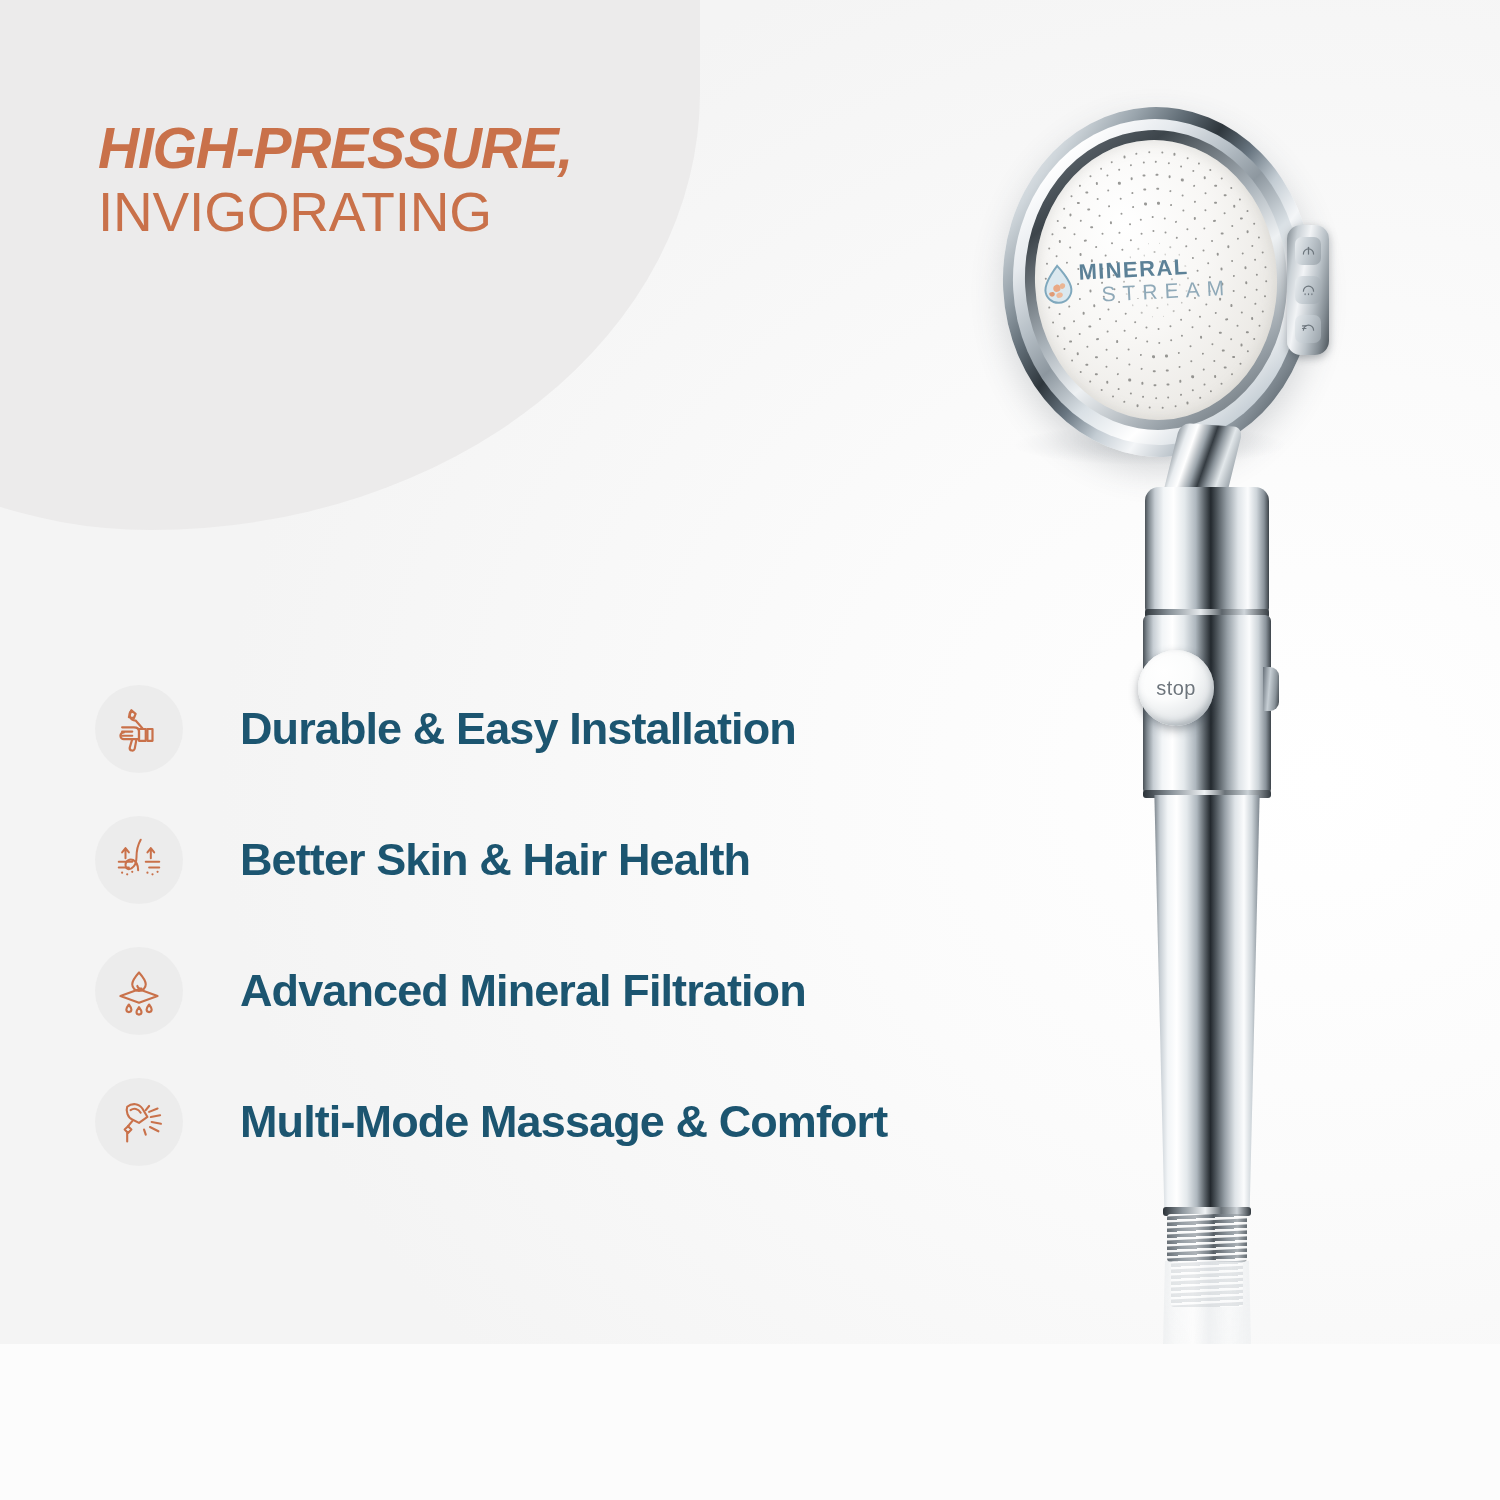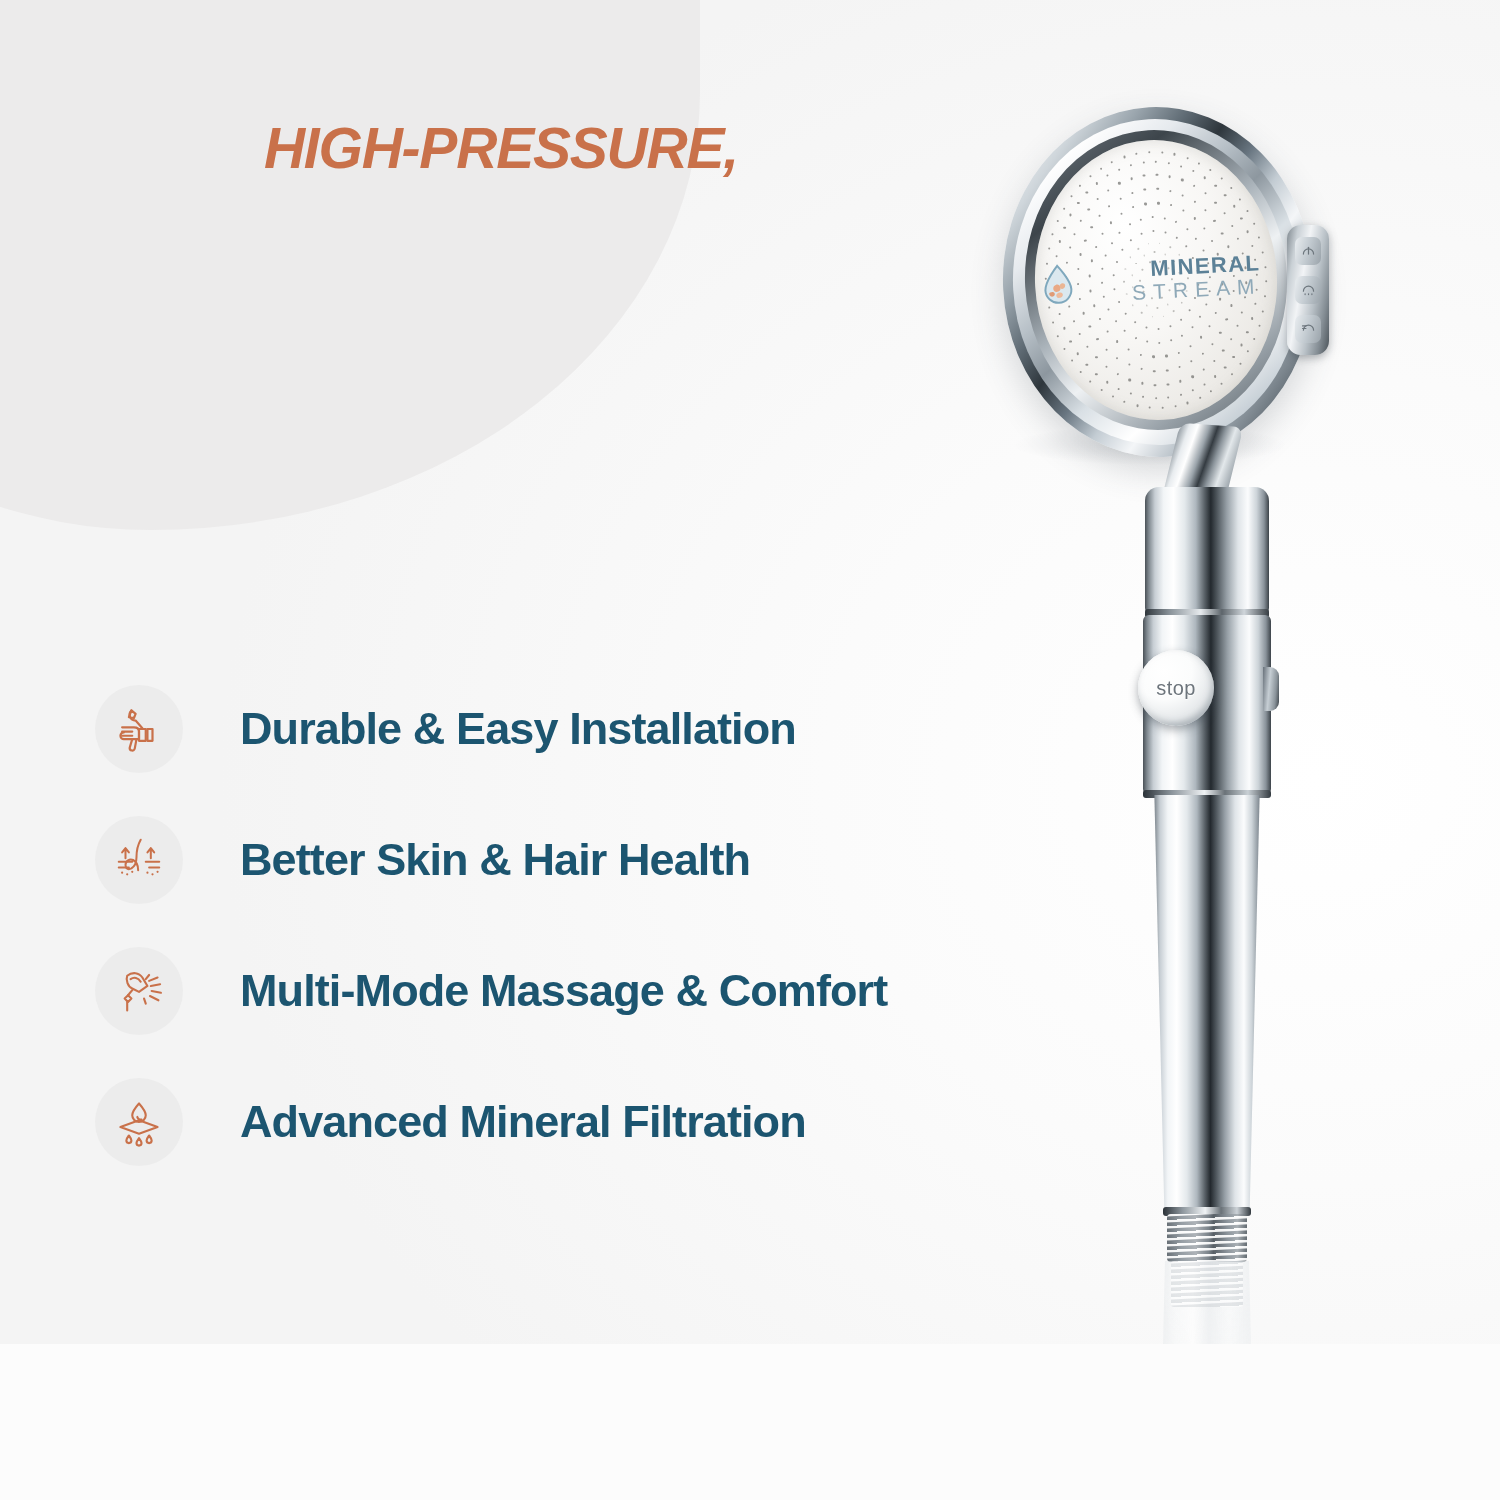--- a/index.html
+++ b/index.html
@@ -19,7 +19,6 @@
     background:
       radial-gradient(ellipse 1100px 900px at 88% 58%, #ffffff 0%, #fbfbfb 45%, #f4f4f4 100%);
     overflow:hidden;
-    text-align:right;
   }
 
   

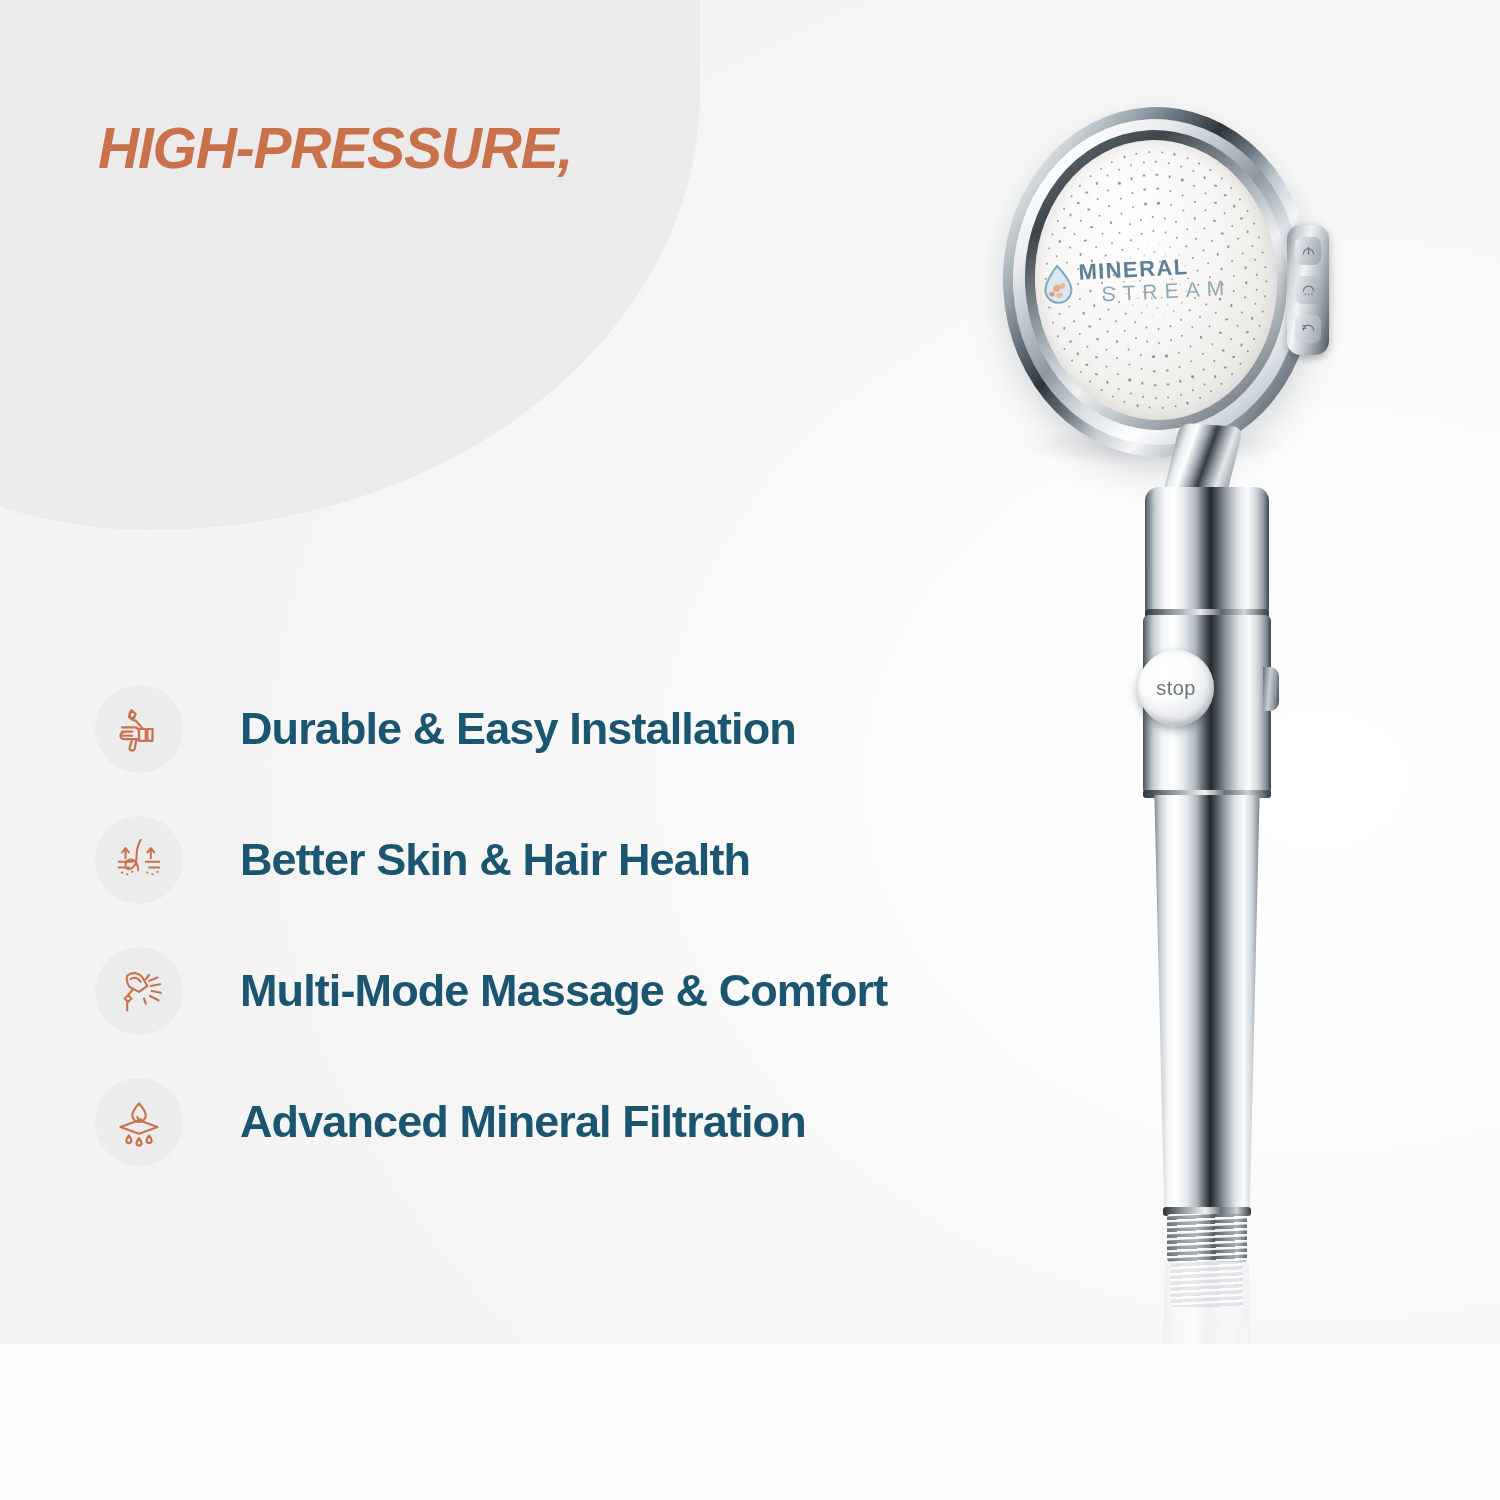--- a/index.html
+++ b/index.html
@@ -347,6 +347,7 @@
 
   <div class="headline">
     <span class="l1">HIGH-PRESSURE,</span>
+    <span class="l2">INVIGORATING</span>
   </div>
 
   <div class="features">

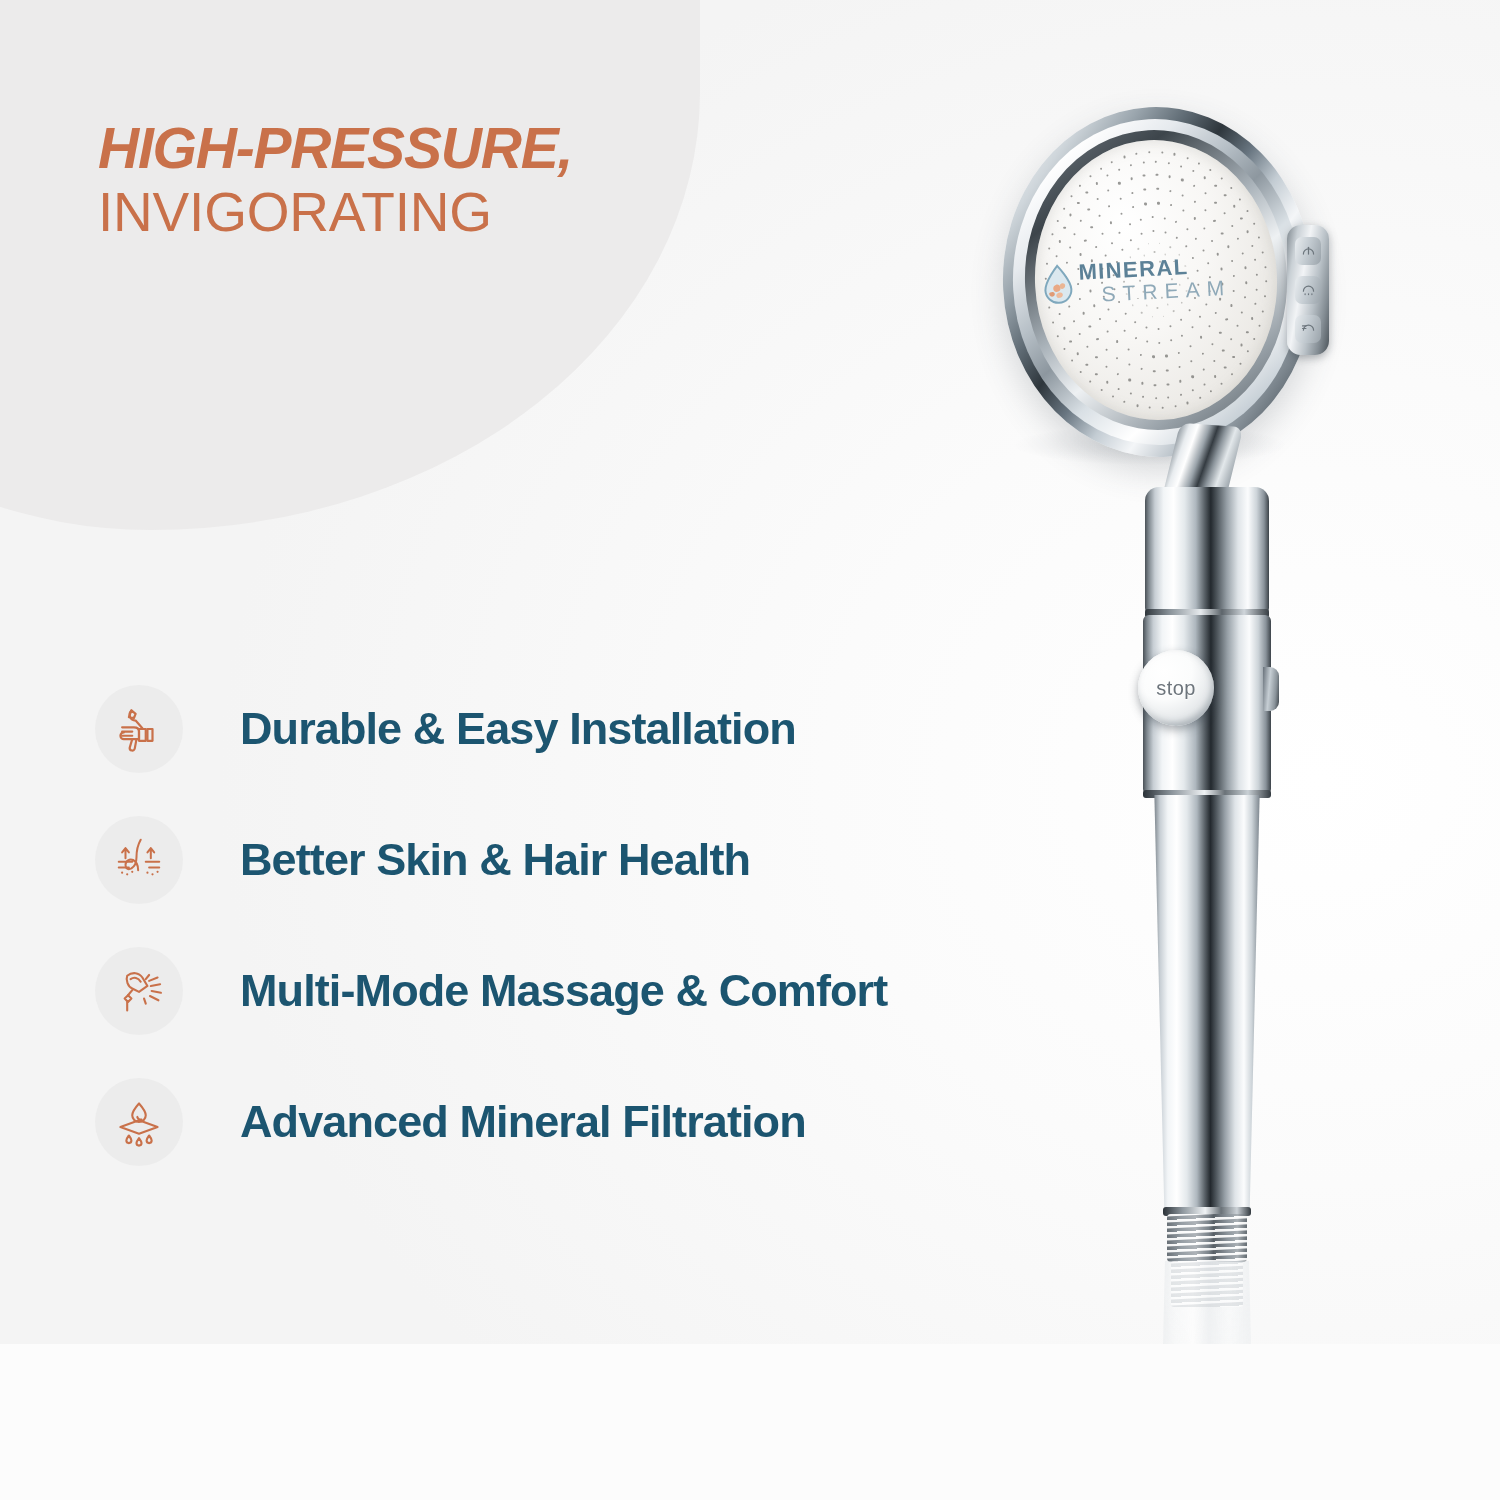--- a/index.html
+++ b/index.html
@@ -390,6 +390,20 @@
     <div class="feature">
       <div class="fcircle">
         <svg viewBox="0 0 64 64" fill="none" stroke="#c9714a" stroke-width="2.5" stroke-linecap="round" stroke-linejoin="round">
+          <path d="M32 10s-8 9-8 14a8 8 0 0 0 16 0c0-5-8-14-8-14z"></path>
+          <path d="M30 26a4 4 0 0 0 5 3"></path>
+          <path d="M32 30L10 38l22 8 22-8z"></path>
+          <path d="M20 48s-3 4-3 6a3 3 0 0 0 6 0c0-2-3-6-3-6z"></path>
+          <path d="M32 51s-3 4-3 6a3 3 0 0 0 6 0c0-2-3-6-3-6z"></path>
+          <path d="M44 48s-3 4-3 6a3 3 0 0 0 6 0c0-2-3-6-3-6z"></path>
+        </svg>
+      </div>
+      <div class="ftext">Advanced Mineral Filtration</div>
+    </div>
+
+    <div class="feature">
+      <div class="fcircle">
+        <svg viewBox="0 0 64 64" fill="none" stroke="#c9714a" stroke-width="2.5" stroke-linecap="round" stroke-linejoin="round">
           <path d="M18 14c6-5 14-4 18 2l6 10-10 7-8-4c-5-2-8-10-6-15z"></path>
           <path d="M22 18c4-3 9-2 12 3"></path>
           <path d="M24 31l-5 6"></path>
@@ -400,20 +414,6 @@
         </svg>
       </div>
       <div class="ftext two-line">Multi-Mode Massage &amp; Comfort</div>
-    </div>
-
-    <div class="feature">
-      <div class="fcircle">
-        <svg viewBox="0 0 64 64" fill="none" stroke="#c9714a" stroke-width="2.5" stroke-linecap="round" stroke-linejoin="round">
-          <path d="M32 10s-8 9-8 14a8 8 0 0 0 16 0c0-5-8-14-8-14z"></path>
-          <path d="M30 26a4 4 0 0 0 5 3"></path>
-          <path d="M32 30L10 38l22 8 22-8z"></path>
-          <path d="M20 48s-3 4-3 6a3 3 0 0 0 6 0c0-2-3-6-3-6z"></path>
-          <path d="M32 51s-3 4-3 6a3 3 0 0 0 6 0c0-2-3-6-3-6z"></path>
-          <path d="M44 48s-3 4-3 6a3 3 0 0 0 6 0c0-2-3-6-3-6z"></path>
-        </svg>
-      </div>
-      <div class="ftext">Advanced Mineral Filtration</div>
     </div>
 
   </div>

